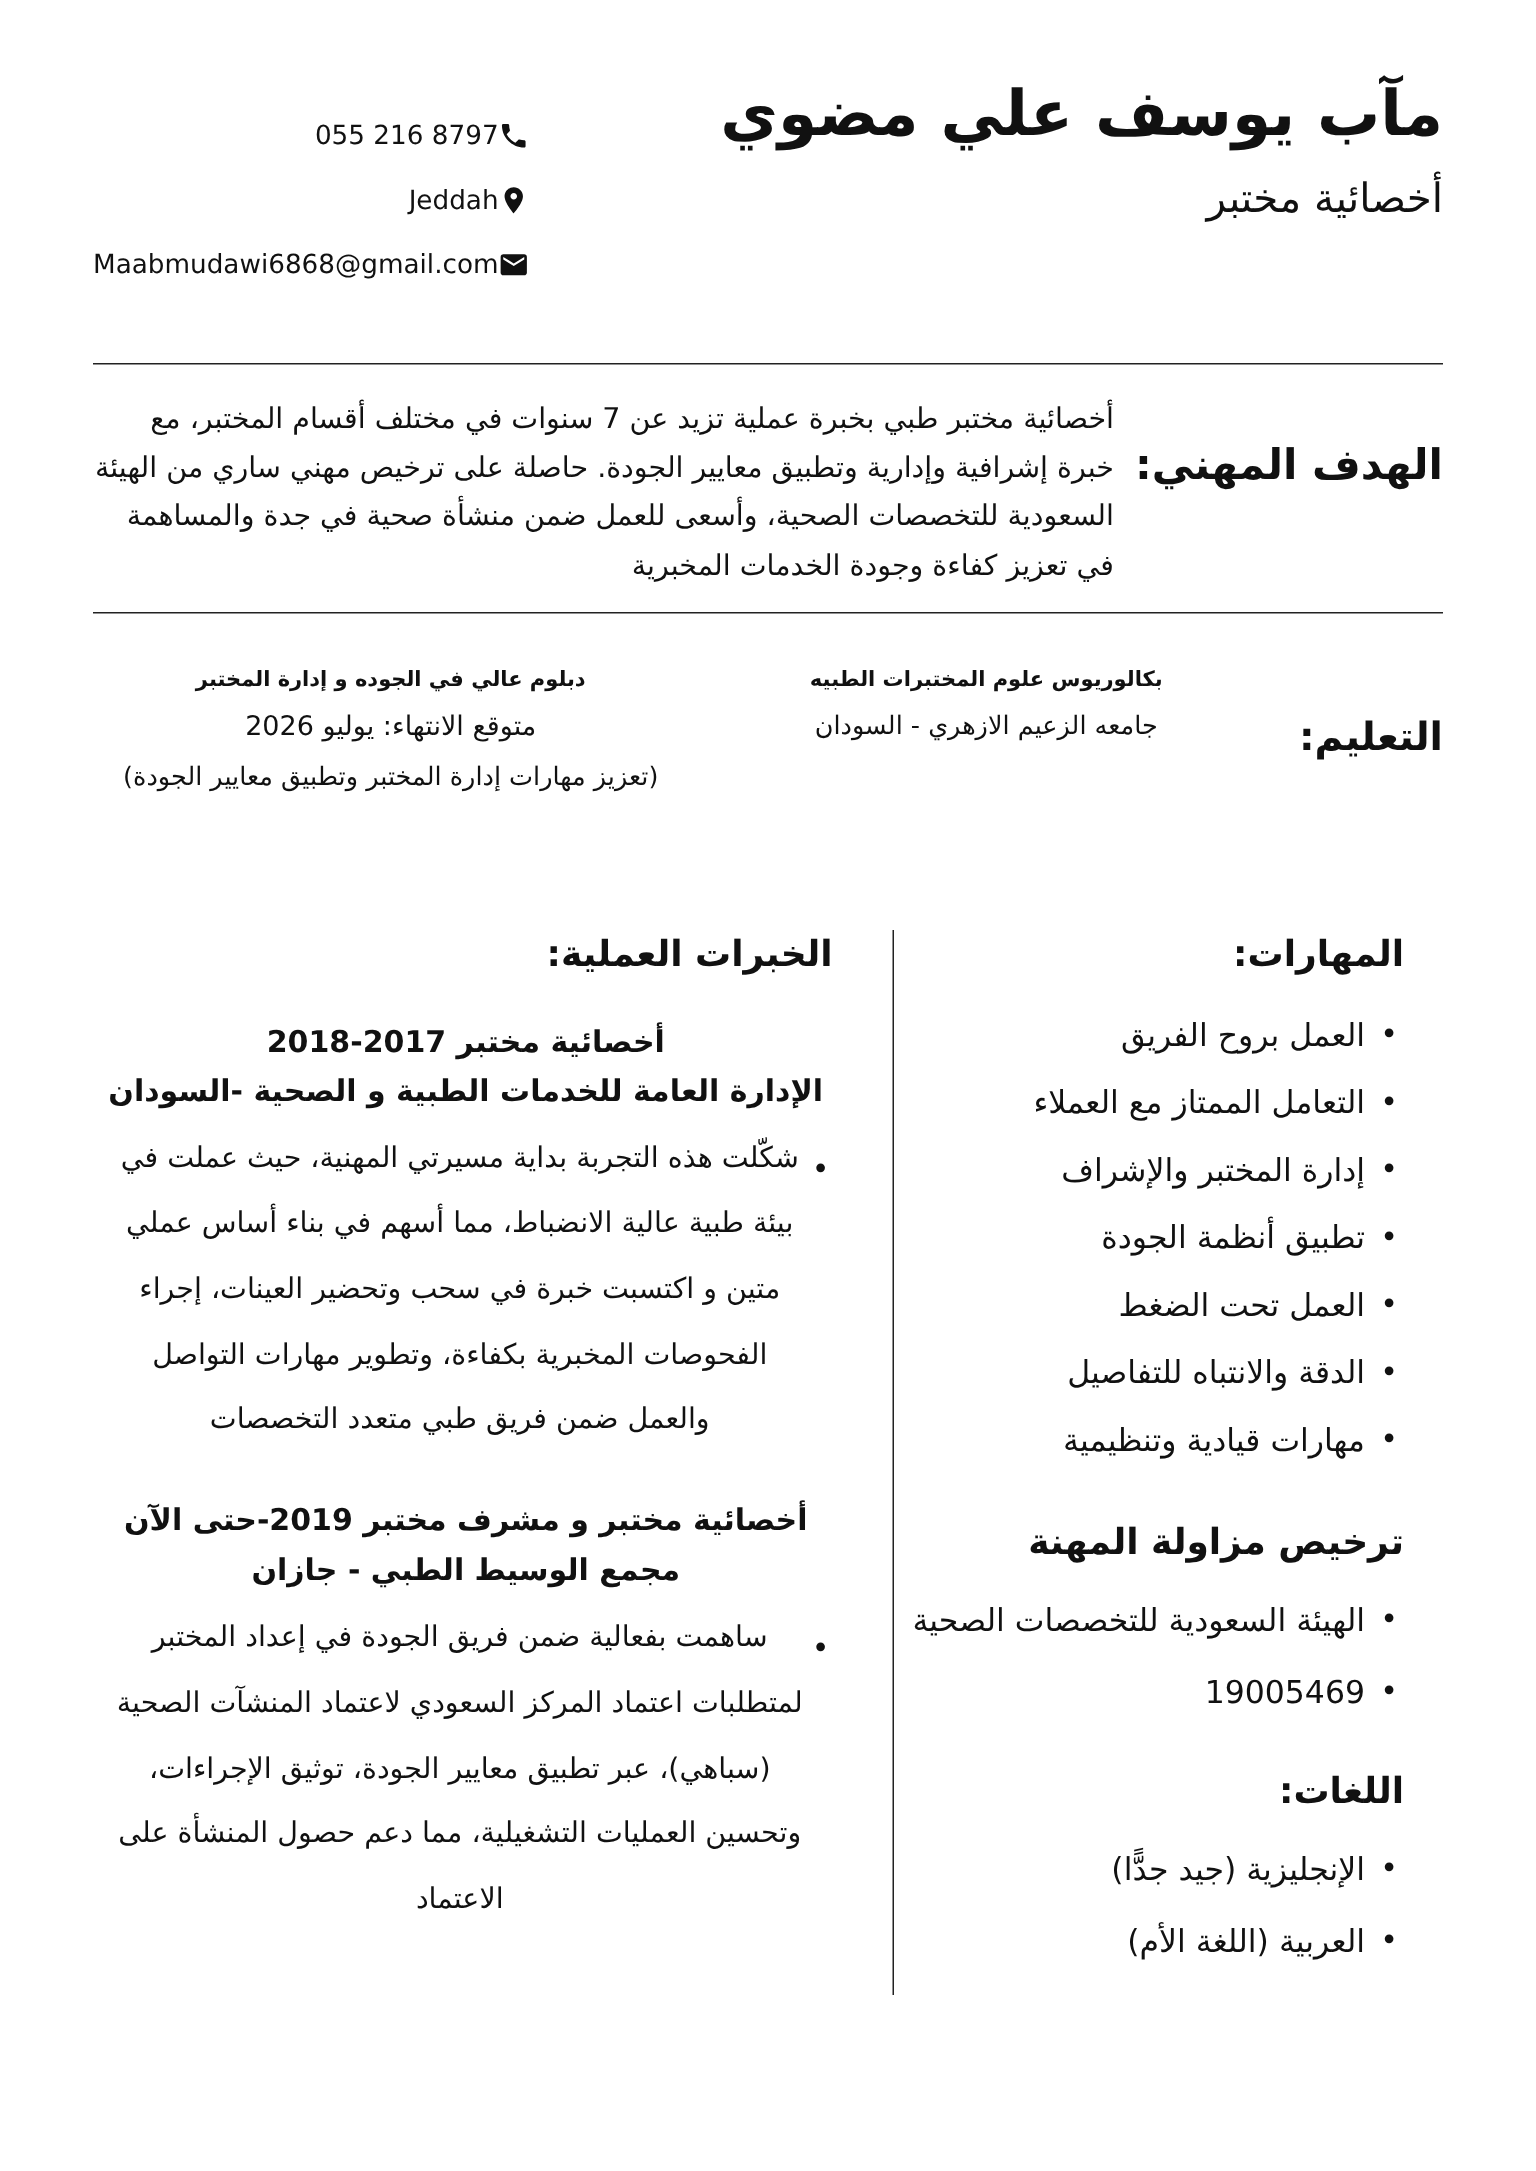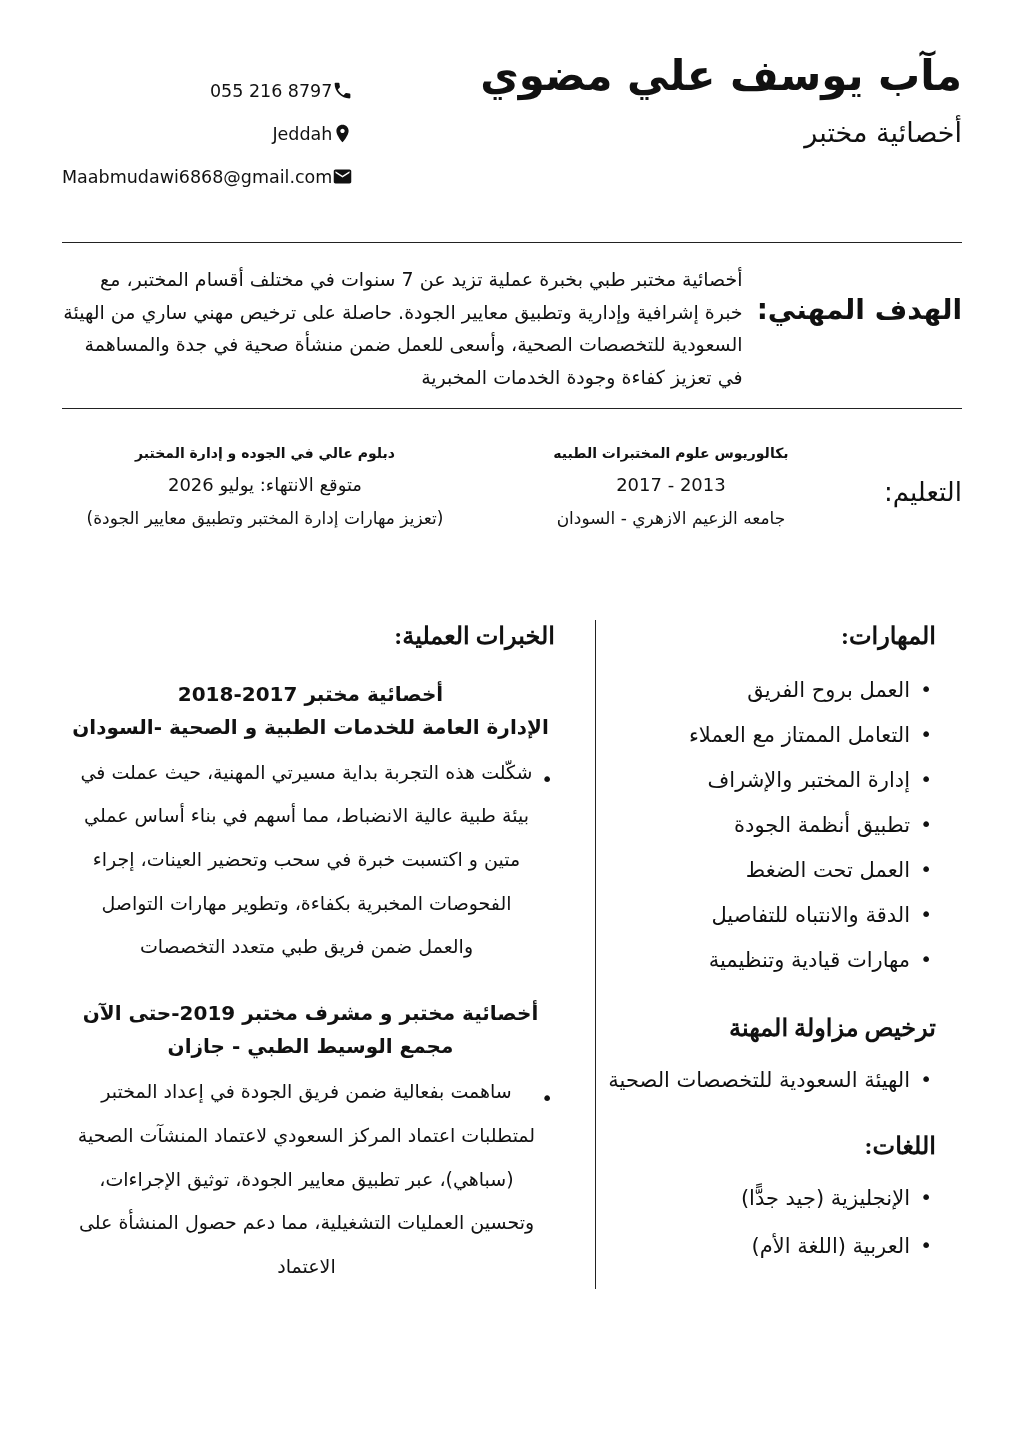--- a/index.html
+++ b/index.html
@@ -132,7 +132,6 @@
     <div class="education-entries">
       <div class="education-entry">
         <div class="edu-degree">بكالوريوس علوم المختبرات الطبيه</div>
-        <div class="edu-dates">2013 - 2017</div>
         <div class="edu-school">جامعه الزعيم الازهري - السودان</div>
       </div>
       <div class="education-entry">

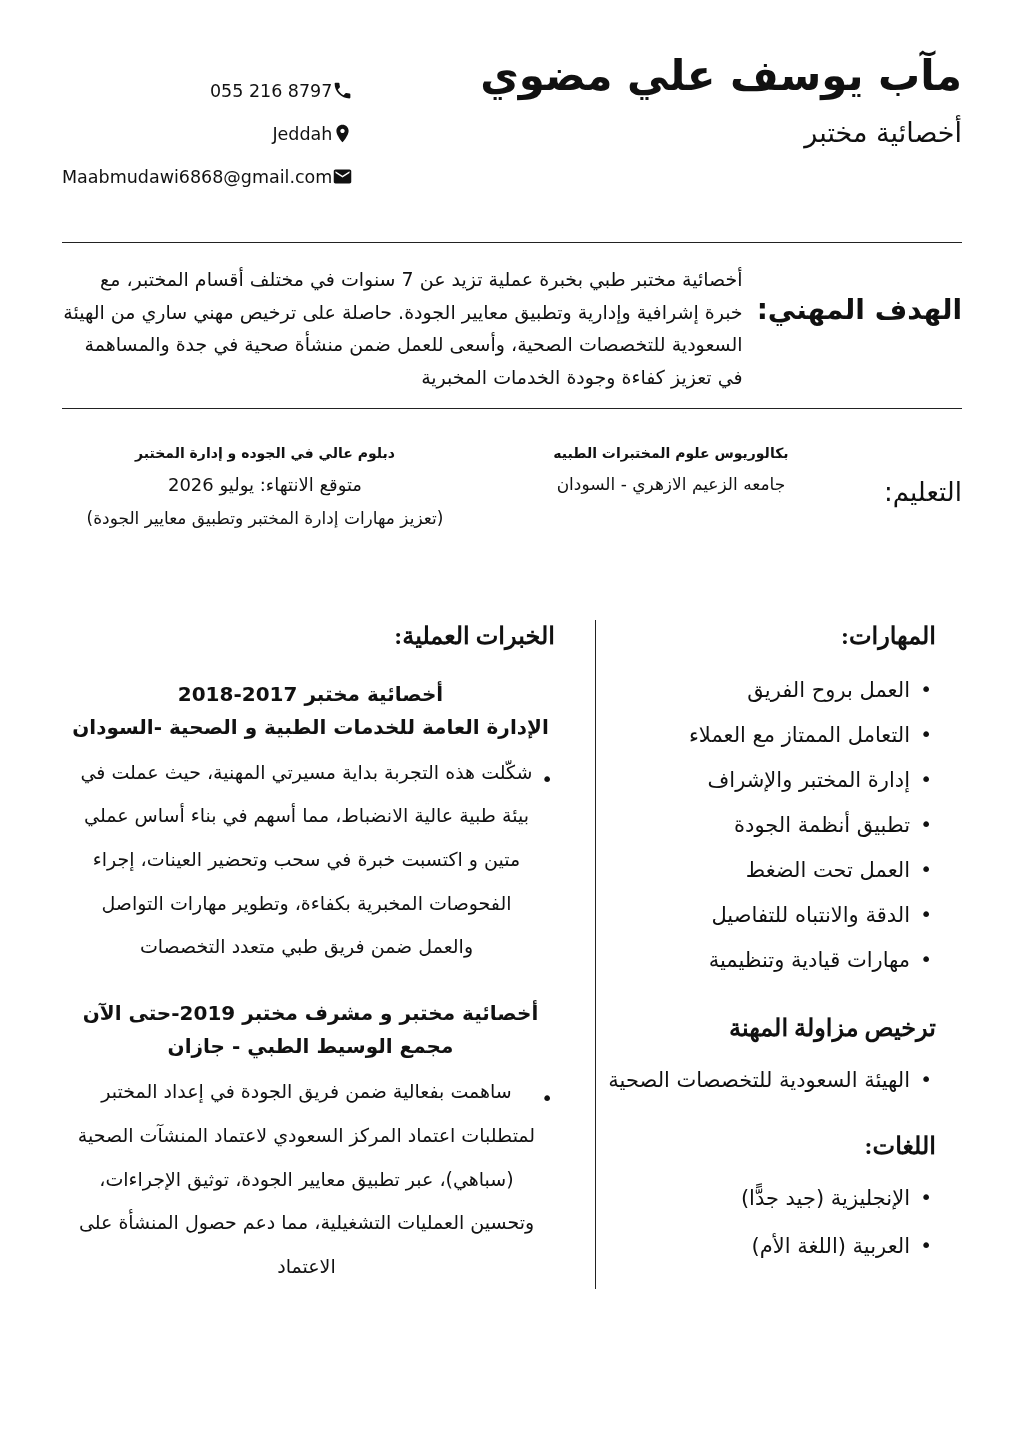--- a/index.html
+++ b/index.html
@@ -43,7 +43,7 @@
 
   
   .education { direction: rtl; display: flex; gap: 10px; margin-top: 36px; }
-  .education-label { font-size: 26px; font-weight: 400; white-space: nowrap; padding-top: 32px; }
+  .education-label { font-size: 26px; font-weight: 700; white-space: nowrap; padding-top: 32px; }
   .education-entries { flex: 1; display: flex; }
   .education-entry { flex: 1; text-align: center; padding: 0 8px; }
   .edu-degree { font-size: 14px; font-weight: 700; }

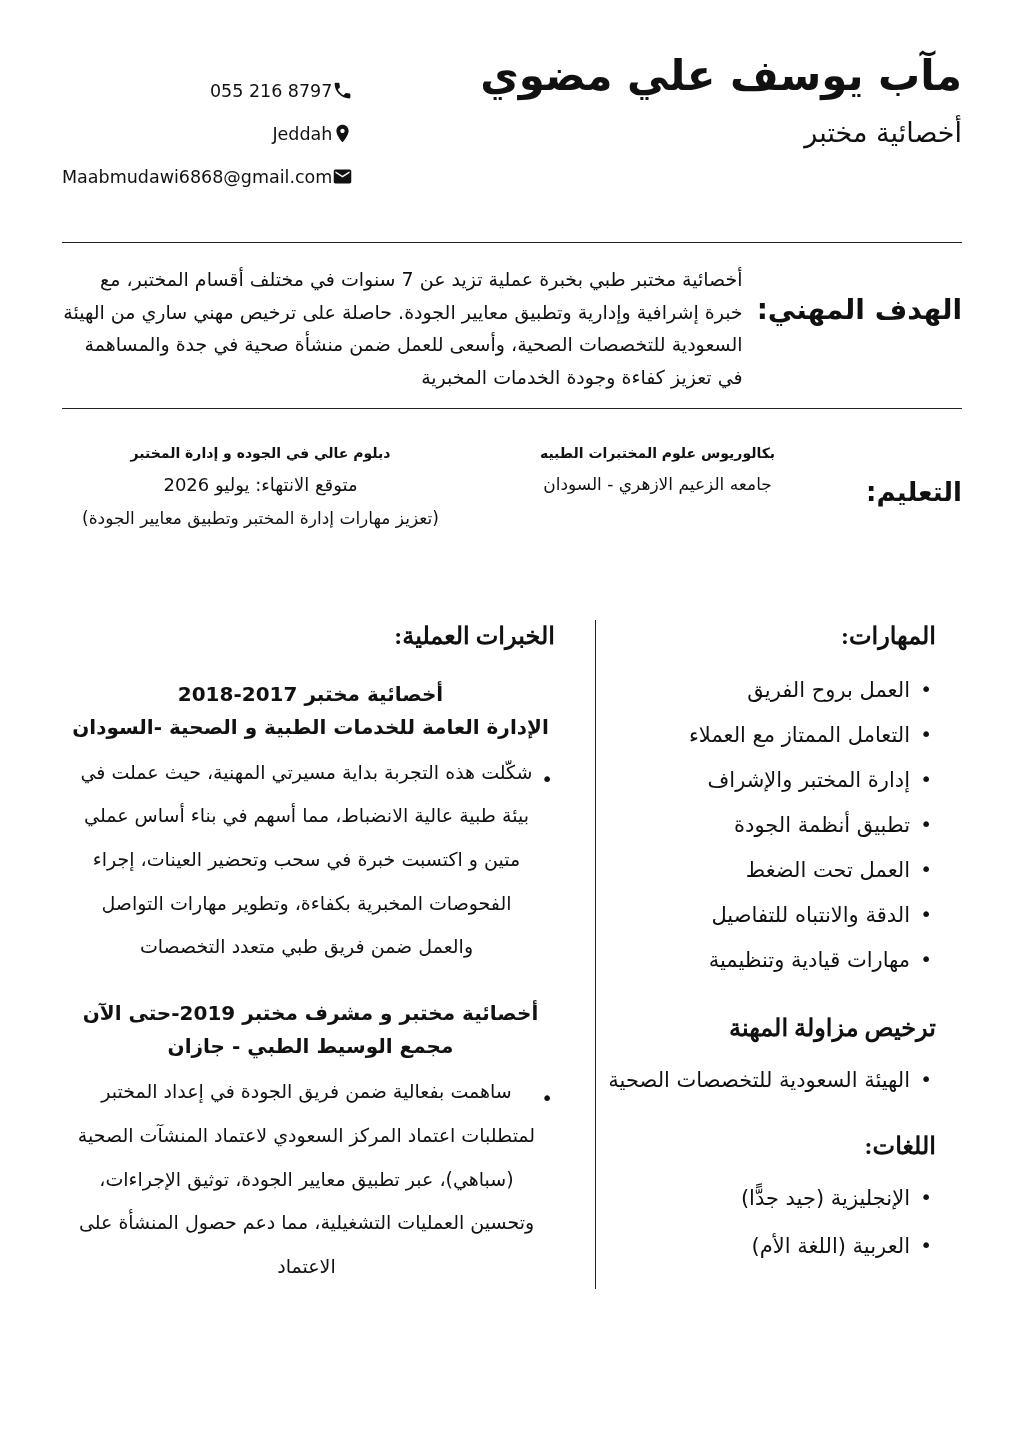--- a/index.html
+++ b/index.html
@@ -56,7 +56,7 @@
   .v-divider { width: 0; border-left: 1.6px solid #222; }
   .col-exp { flex: 1; box-sizing: border-box; padding: 2px 40px 0 4px; }
 
-  .section-title { font-size: 24px; font-weight: 700; text-align: right; margin: 0; font-family: Liberation Serif, serif; }
+  .section-title { font-size: 24px; font-weight: 700; text-align: right; margin: 0; }
 
   .dot-list { list-style: none; margin: 28px 0 0 0; padding: 0; }
   .dot-list li { position: relative; font-size: 21px; text-align: right; padding-right: 26px; margin-bottom: 21px; }

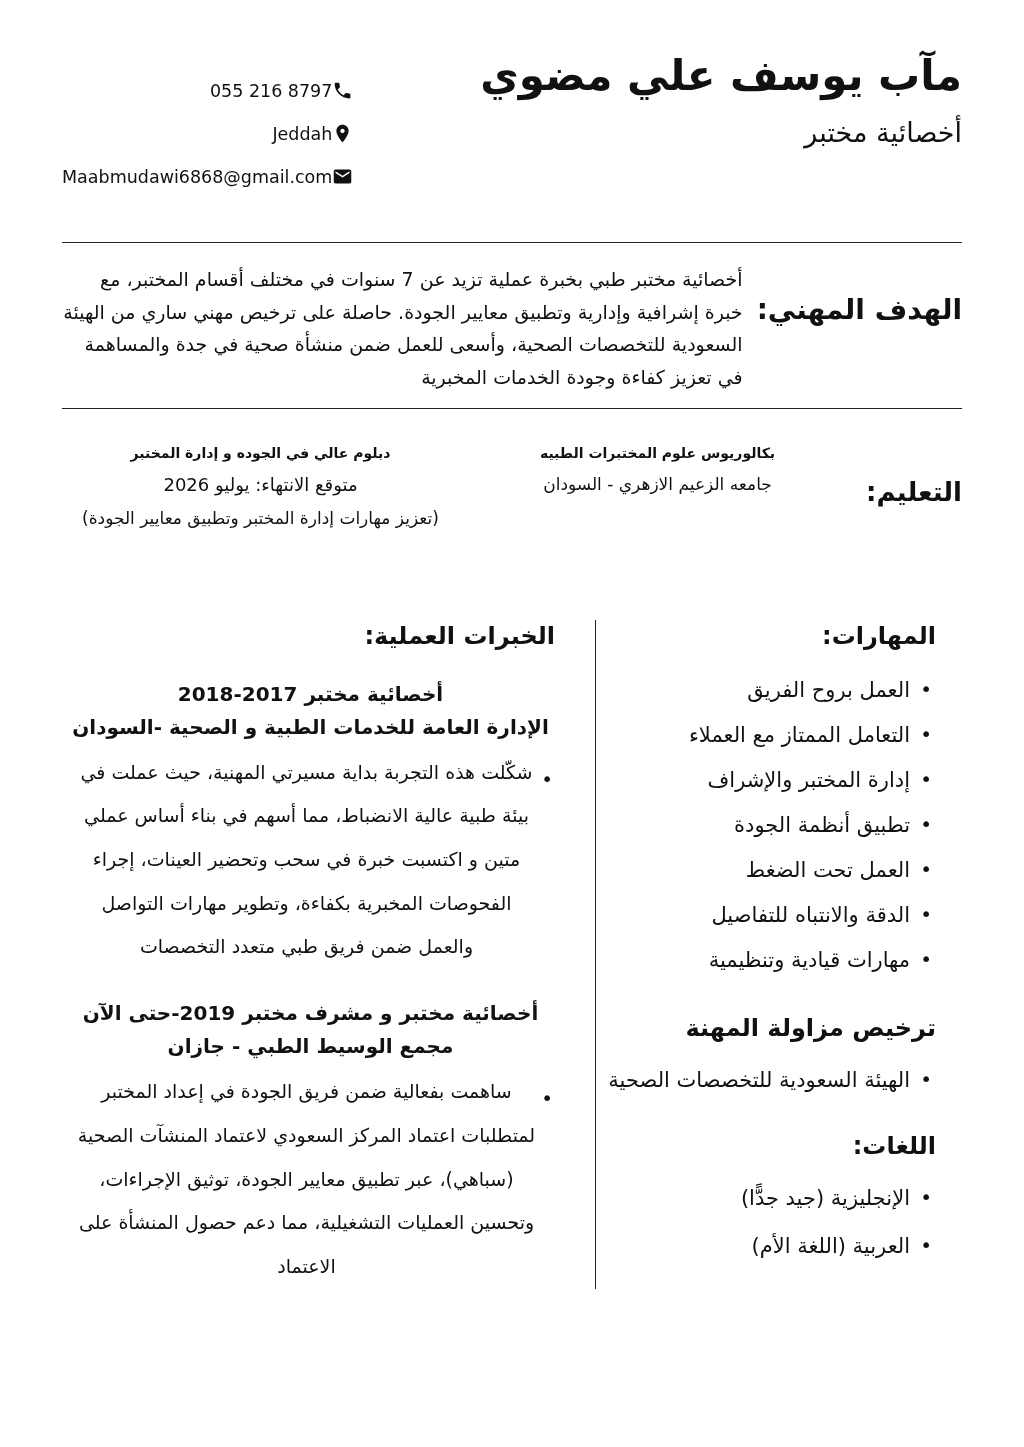--- a/index.html
+++ b/index.html
@@ -159,6 +159,7 @@
       <h2 class="section-title license-title">ترخيص مزاولة المهنة</h2>
       <ul class="dot-list license-list">
         <li>الهيئة السعودية للتخصصات الصحية</li>
+        <li><span class="license-number">19005469</span></li>
       </ul>
 
       <h2 class="section-title lang-title">اللغات:</h2>

